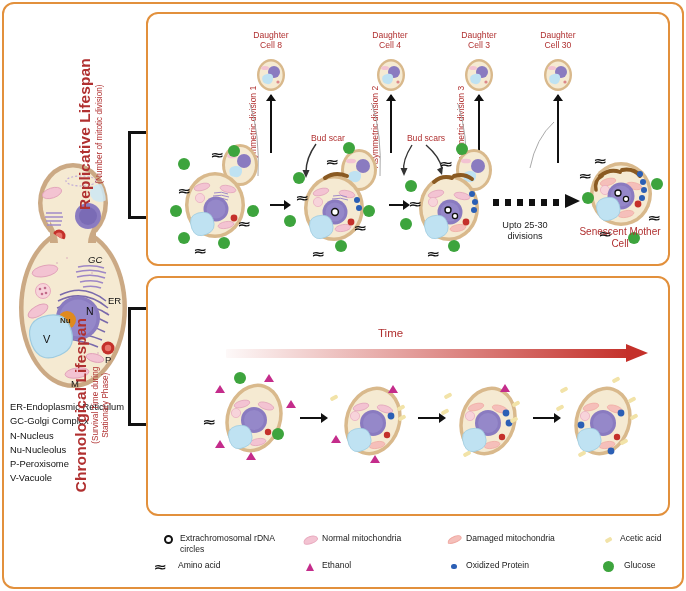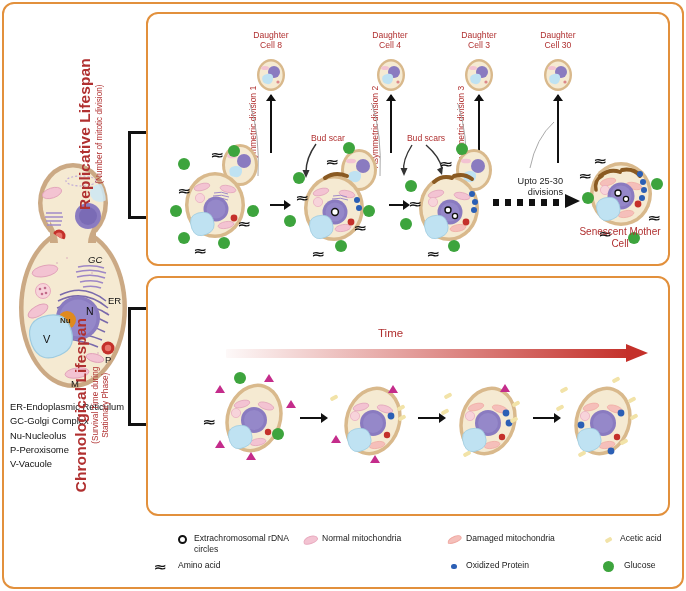--- a/index.html
+++ b/index.html
@@ -91,7 +91,7 @@
   }
   .lbl-dark{
     position:absolute; color:#222; font-size:8.6px;
-    text-align:right; line-height:1.2; white-space:nowrap;
+    text-align:center; line-height:1.2; white-space:nowrap;margin-top:44px;
   }
   .rot-label{
     position:absolute; color:#B03030; font-size:8.5px;

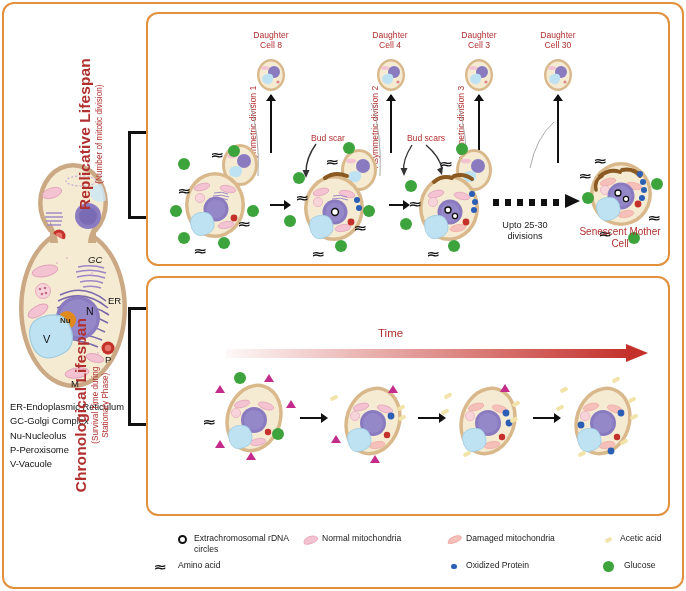--- a/index.html
+++ b/index.html
@@ -329,6 +329,7 @@
 <div id="abbrev">
   <div>ER-Endoplasmic Reticulum</div>
   <div>GC-Golgi Complex</div>
+  <div>N-Nucleus</div>
   <div>Nu-Nucleolus</div>
   <div>P-Peroxisome</div>
   <div>V-Vacuole</div>

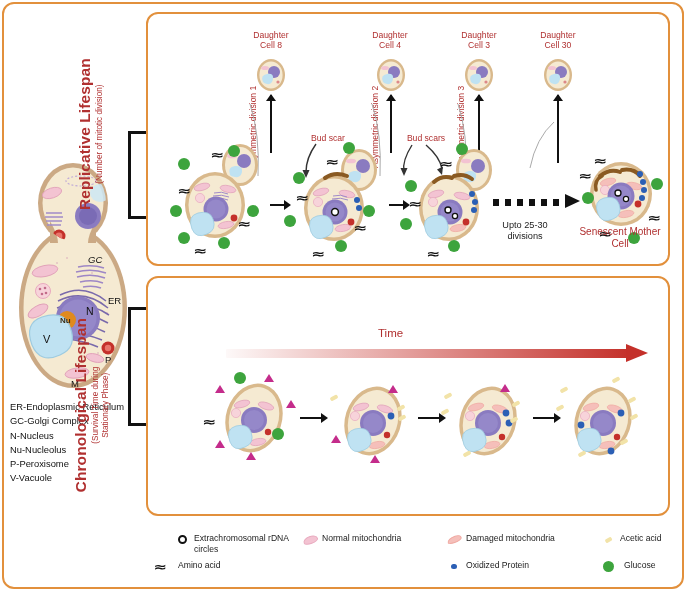--- a/index.html
+++ b/index.html
@@ -744,7 +744,7 @@
 
 <div id="legend">
   <div class="leg-row" style="top:0;">
-    <div class="leg-item" style="left:16px; width:150px;justify-content:center;">
+    <div class="leg-item" style="left:8px; width:150px;">
       <span class="leg-ico">
           <span class="ico-rdna"></span>
         </span>

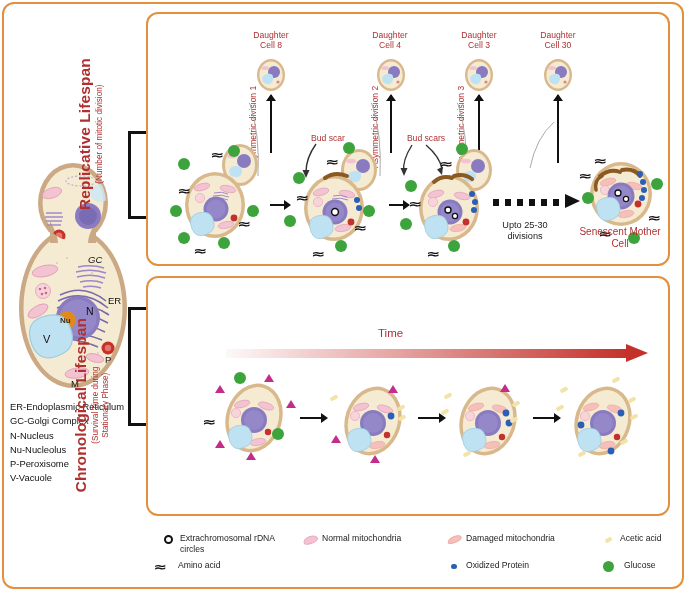--- a/index.html
+++ b/index.html
@@ -776,6 +776,12 @@
         </span>
       <span class="leg-txt" style="padding-left:8px;">Amino acid</span>
     </div>
+    <div class="leg-item" style="left:150px; width:144px;">
+      <span class="leg-ico">
+          <span class="ico-ethanol"></span>
+        </span>
+      <span class="leg-txt">Ethanol</span>
+    </div>
     <div class="leg-item" style="left:294px; width:160px;">
       <span class="leg-ico">
           <span class="ico-oxprot"></span>

